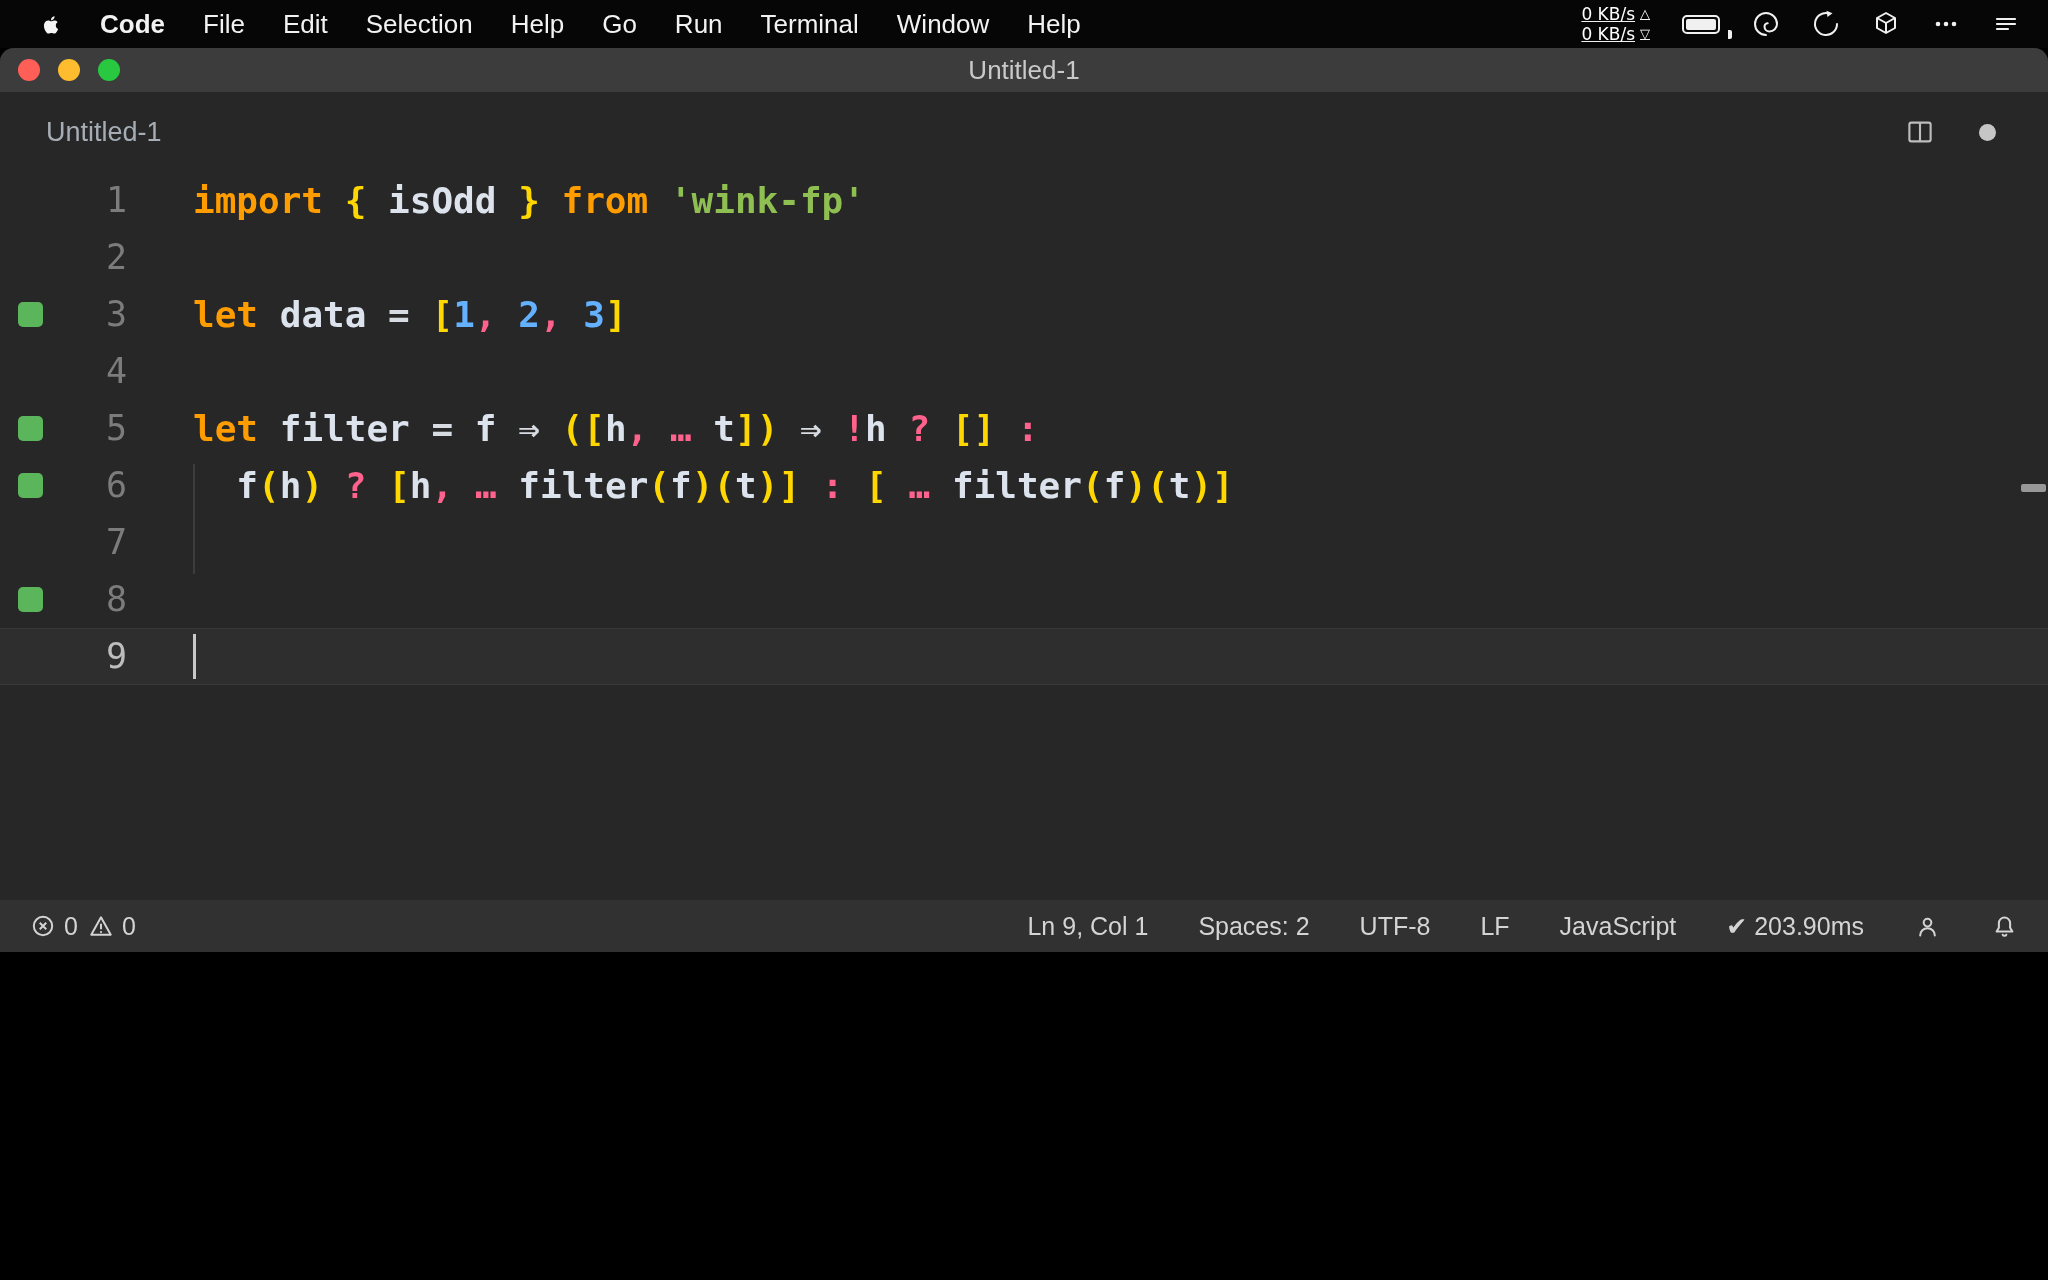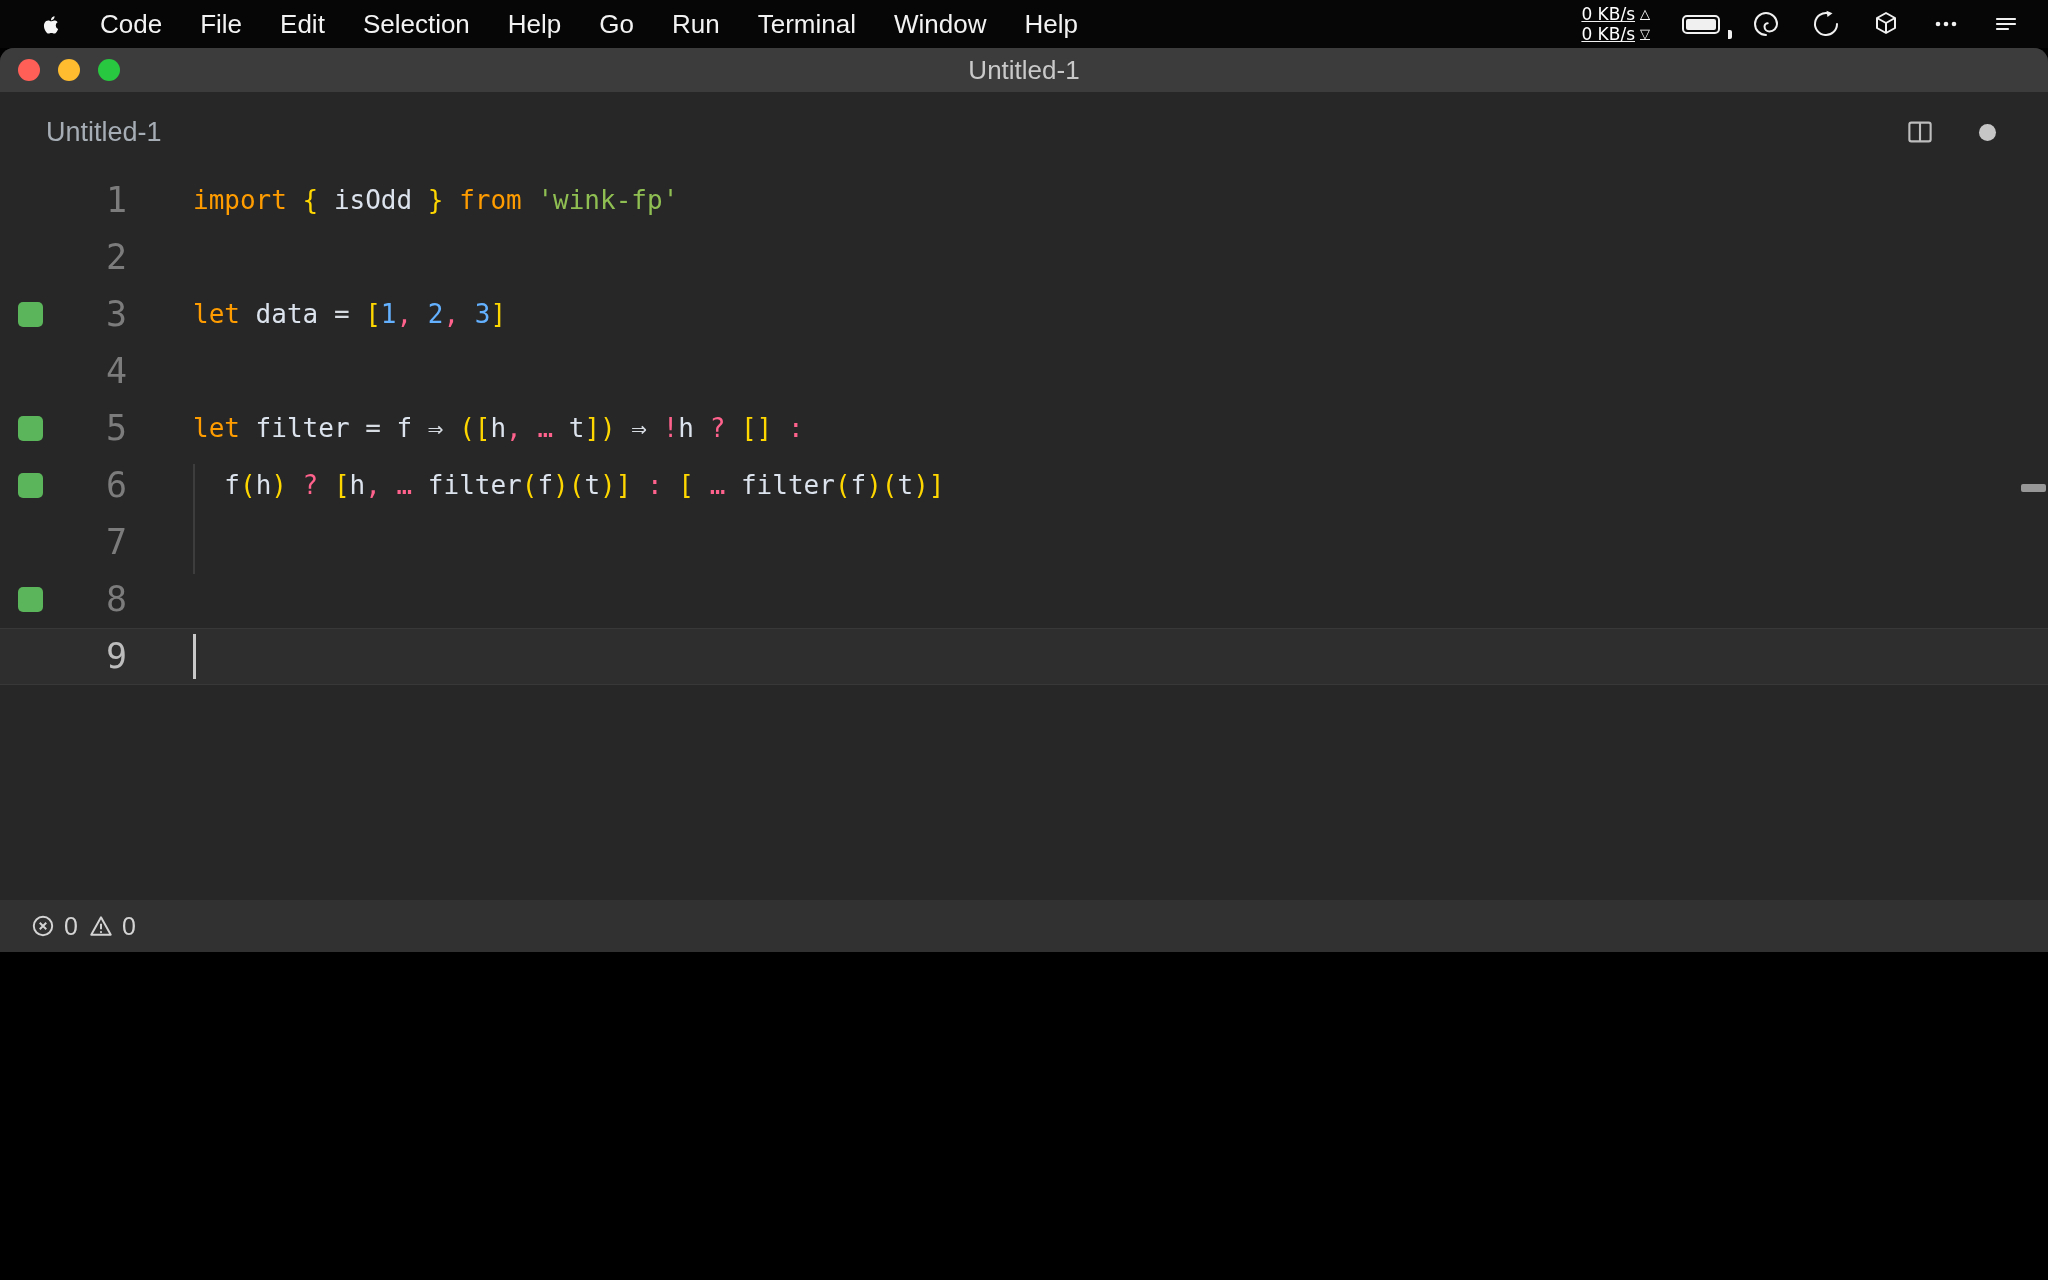--- a/index.html
+++ b/index.html
@@ -14,7 +14,7 @@
     color:#f2f2f2; font-size:26px; padding:0 20px;
   }
   .menu-item { padding:0 19px; white-space:nowrap; }
-  .menu-item.app { font-weight:normal; }
+  .menu-item.app { font-weight:bold; }
   .apple-wrap { padding:0 18px; display:flex; align-items:center; }
   .menubar-right { margin-left:auto; display:flex; align-items:center; gap:32px; padding-right:8px;text-decoration:underline; }
   .net { display:flex; flex-direction:column; align-items:flex-end; line-height:20px; font-size:17px; color:#fff; font-family:"DejaVu Sans",sans-serif; }

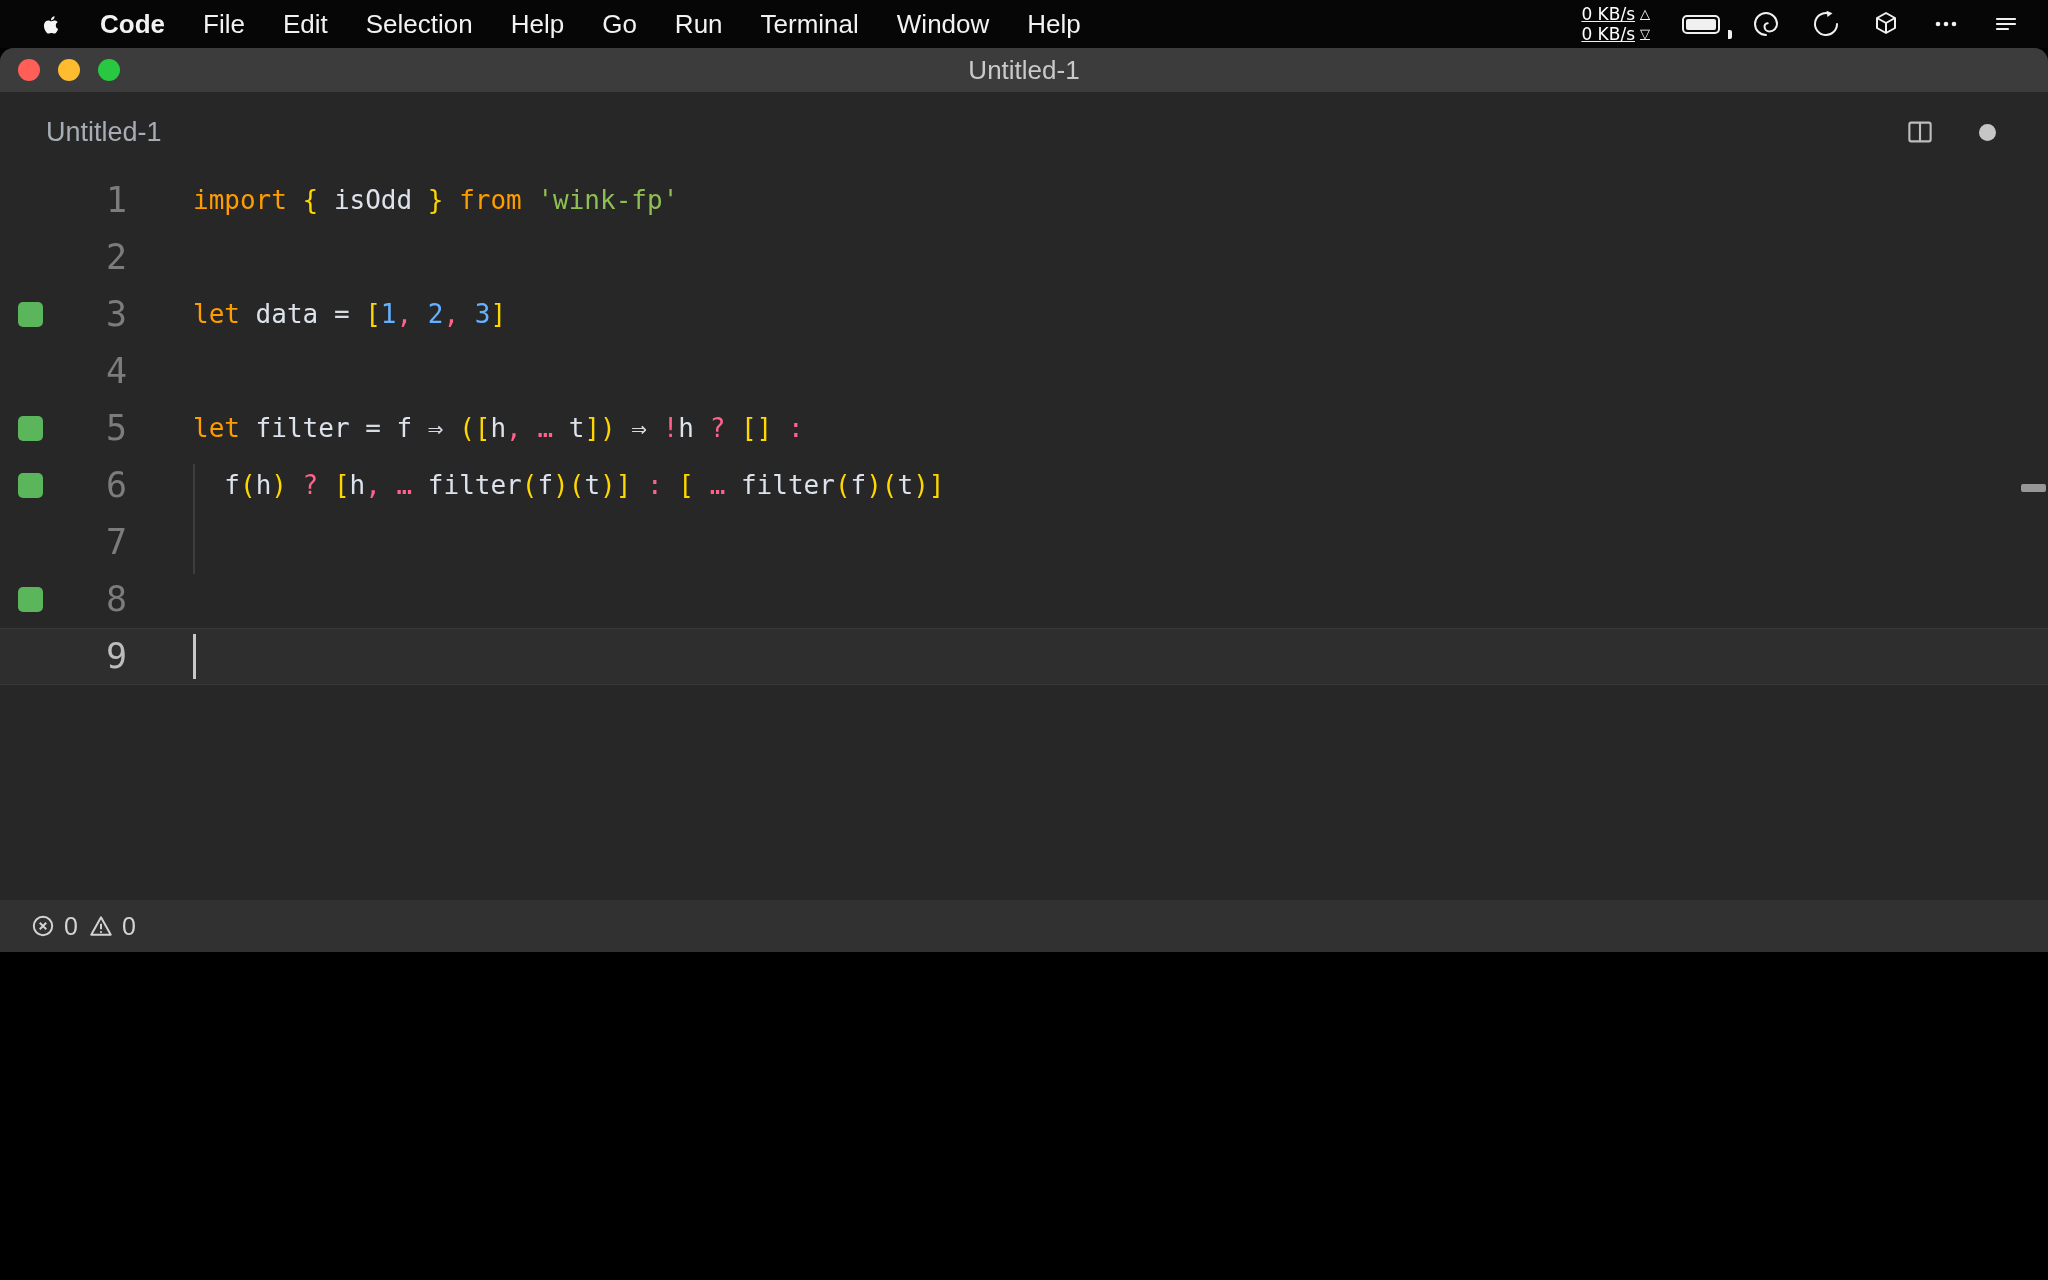--- a/index.html
+++ b/index.html
@@ -57,7 +57,7 @@
   .code-row.active .line-num { color:#bdbdbd; }
   .code-text {
     position:absolute; left:193px; top:0; height:57px; line-height:57px;
-    font-family:"DejaVu Sans Mono",monospace; font-size:26px; font-weight:400; white-space:pre;
+    font-family:"DejaVu Sans Mono",monospace; font-size:36px; font-weight:700; white-space:pre;
   }
   .tk-kw  { color:#ff9d00; }
   .tk-br  { color:#ffd700; }

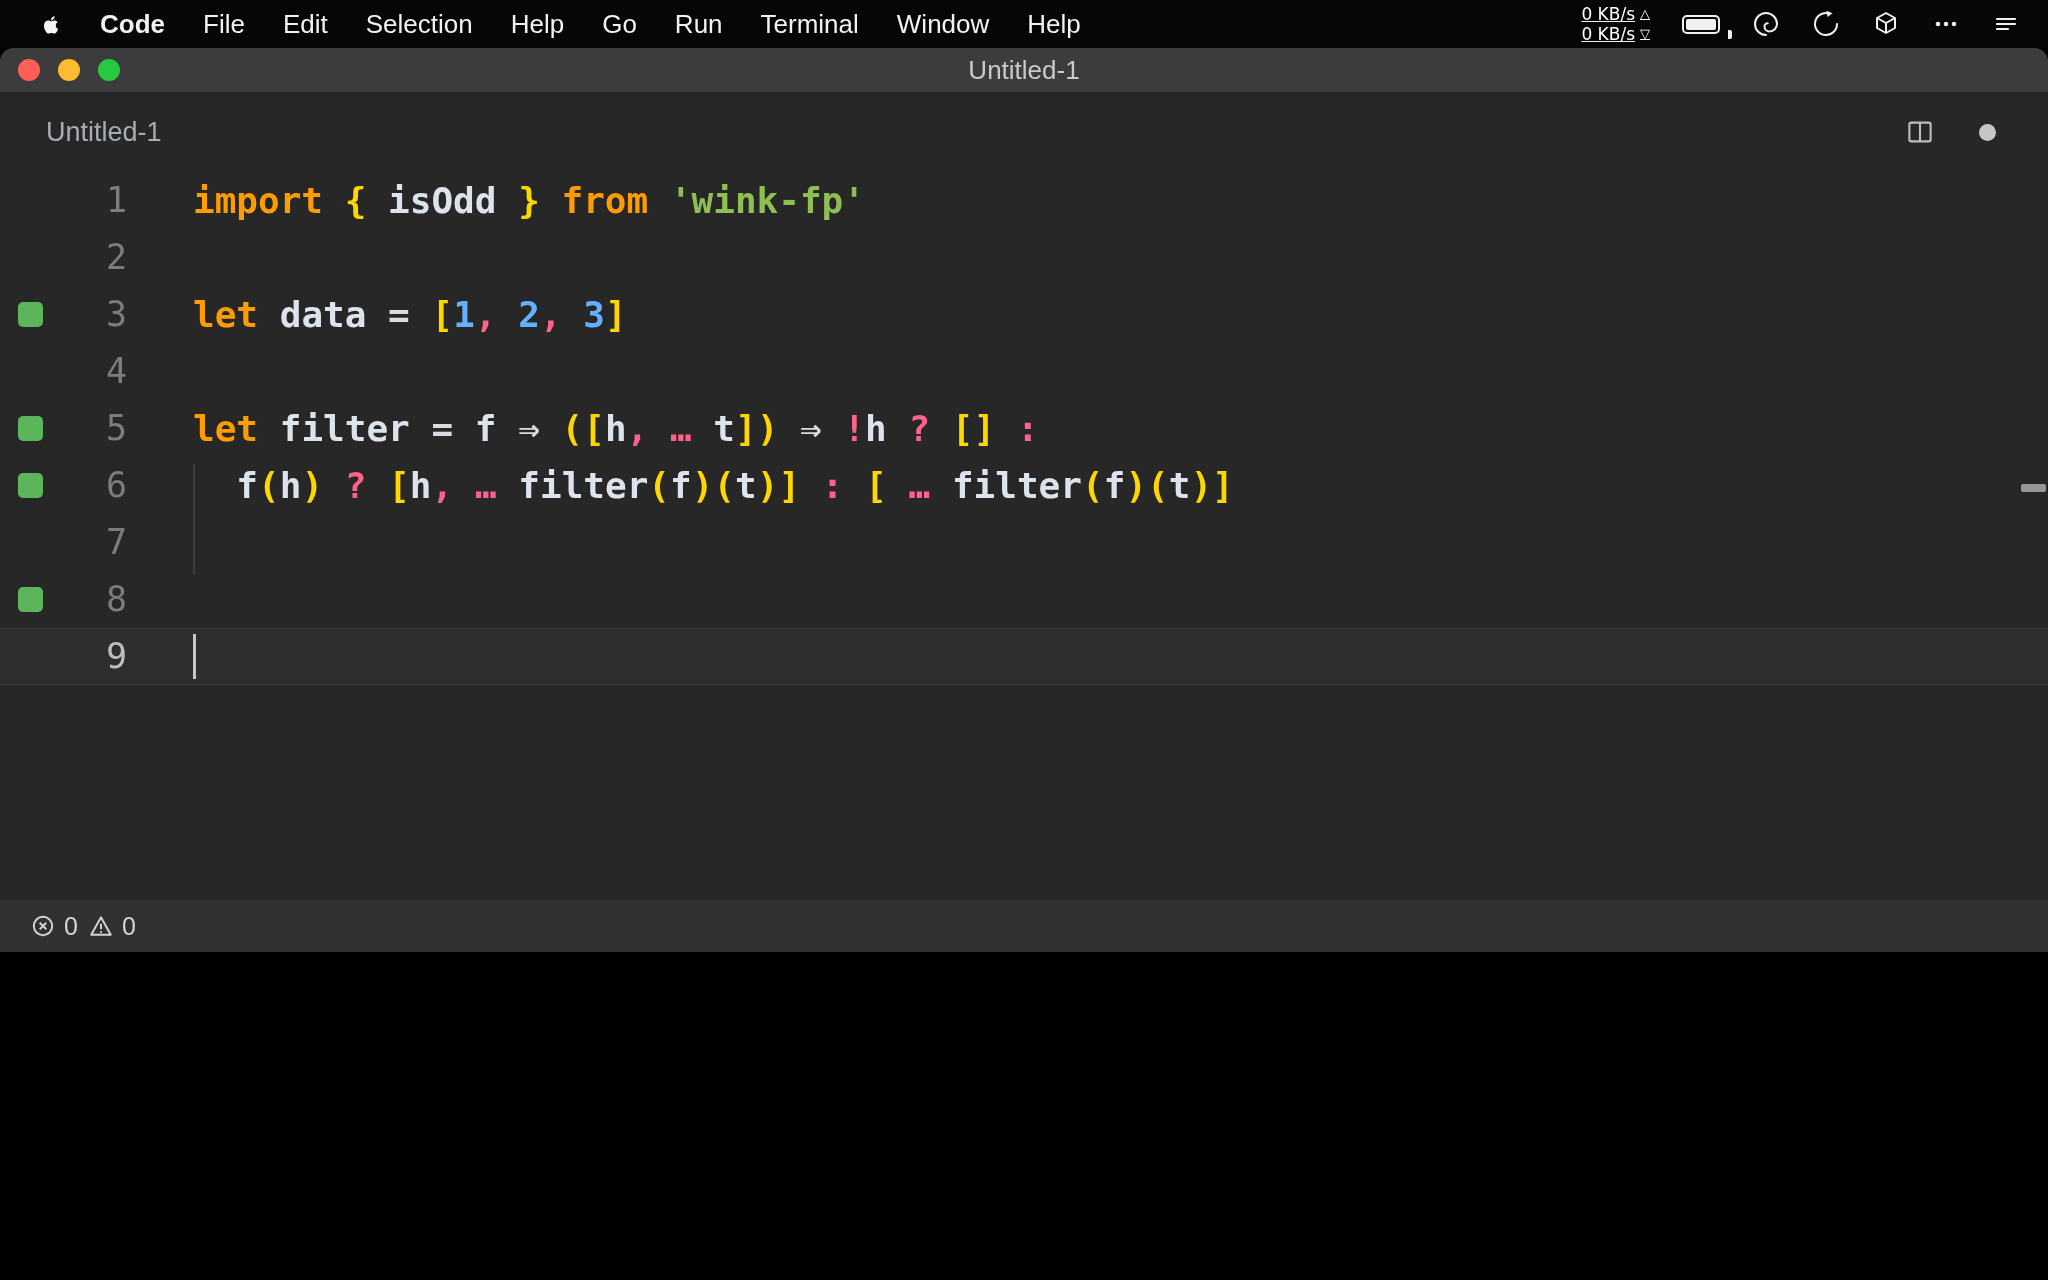--- a/index.html
+++ b/index.html
@@ -249,6 +249,26 @@
         </div>
       </div>
 
+      <div class="sb-right">
+        <span class="sb-item">Ln 9, Col 1</span>
+        <span class="sb-item">Spaces: 2</span>
+        <span class="sb-item">UTF-8</span>
+        <span class="sb-item">LF</span>
+        <span class="sb-item">JavaScript</span>
+        <span class="sb-item">✔ 203.90ms</span>
+        <span>
+          <svg viewBox="0 0 24 24" width="27" height="27">
+              <circle cx="12" cy="8.5" r="3.4" fill="none" stroke="#d4d4d4" stroke-width="1.8"></circle>
+              <path d="M5.5 20a6.5 6.5 0 0 1 13 0" fill="none" stroke="#d4d4d4" stroke-width="1.8" stroke-linecap="round"></path>
+            </svg>
+        </span>
+        <span>
+          <svg viewBox="0 0 24 24" width="27" height="27">
+              <path d="M12 4a5 5 0 0 0-5 5v4.2L5 16.5h14L17 13.2V9a5 5 0 0 0-5-5z" fill="none" stroke="#d4d4d4" stroke-width="1.8" stroke-linejoin="round"></path>
+              <path d="M10.4 19.3a1.8 1.8 0 0 0 3.2 0" fill="none" stroke="#d4d4d4" stroke-width="1.8" stroke-linecap="round"></path>
+            </svg>
+        </span>
+      </div>
     </div>
 
   </div>

